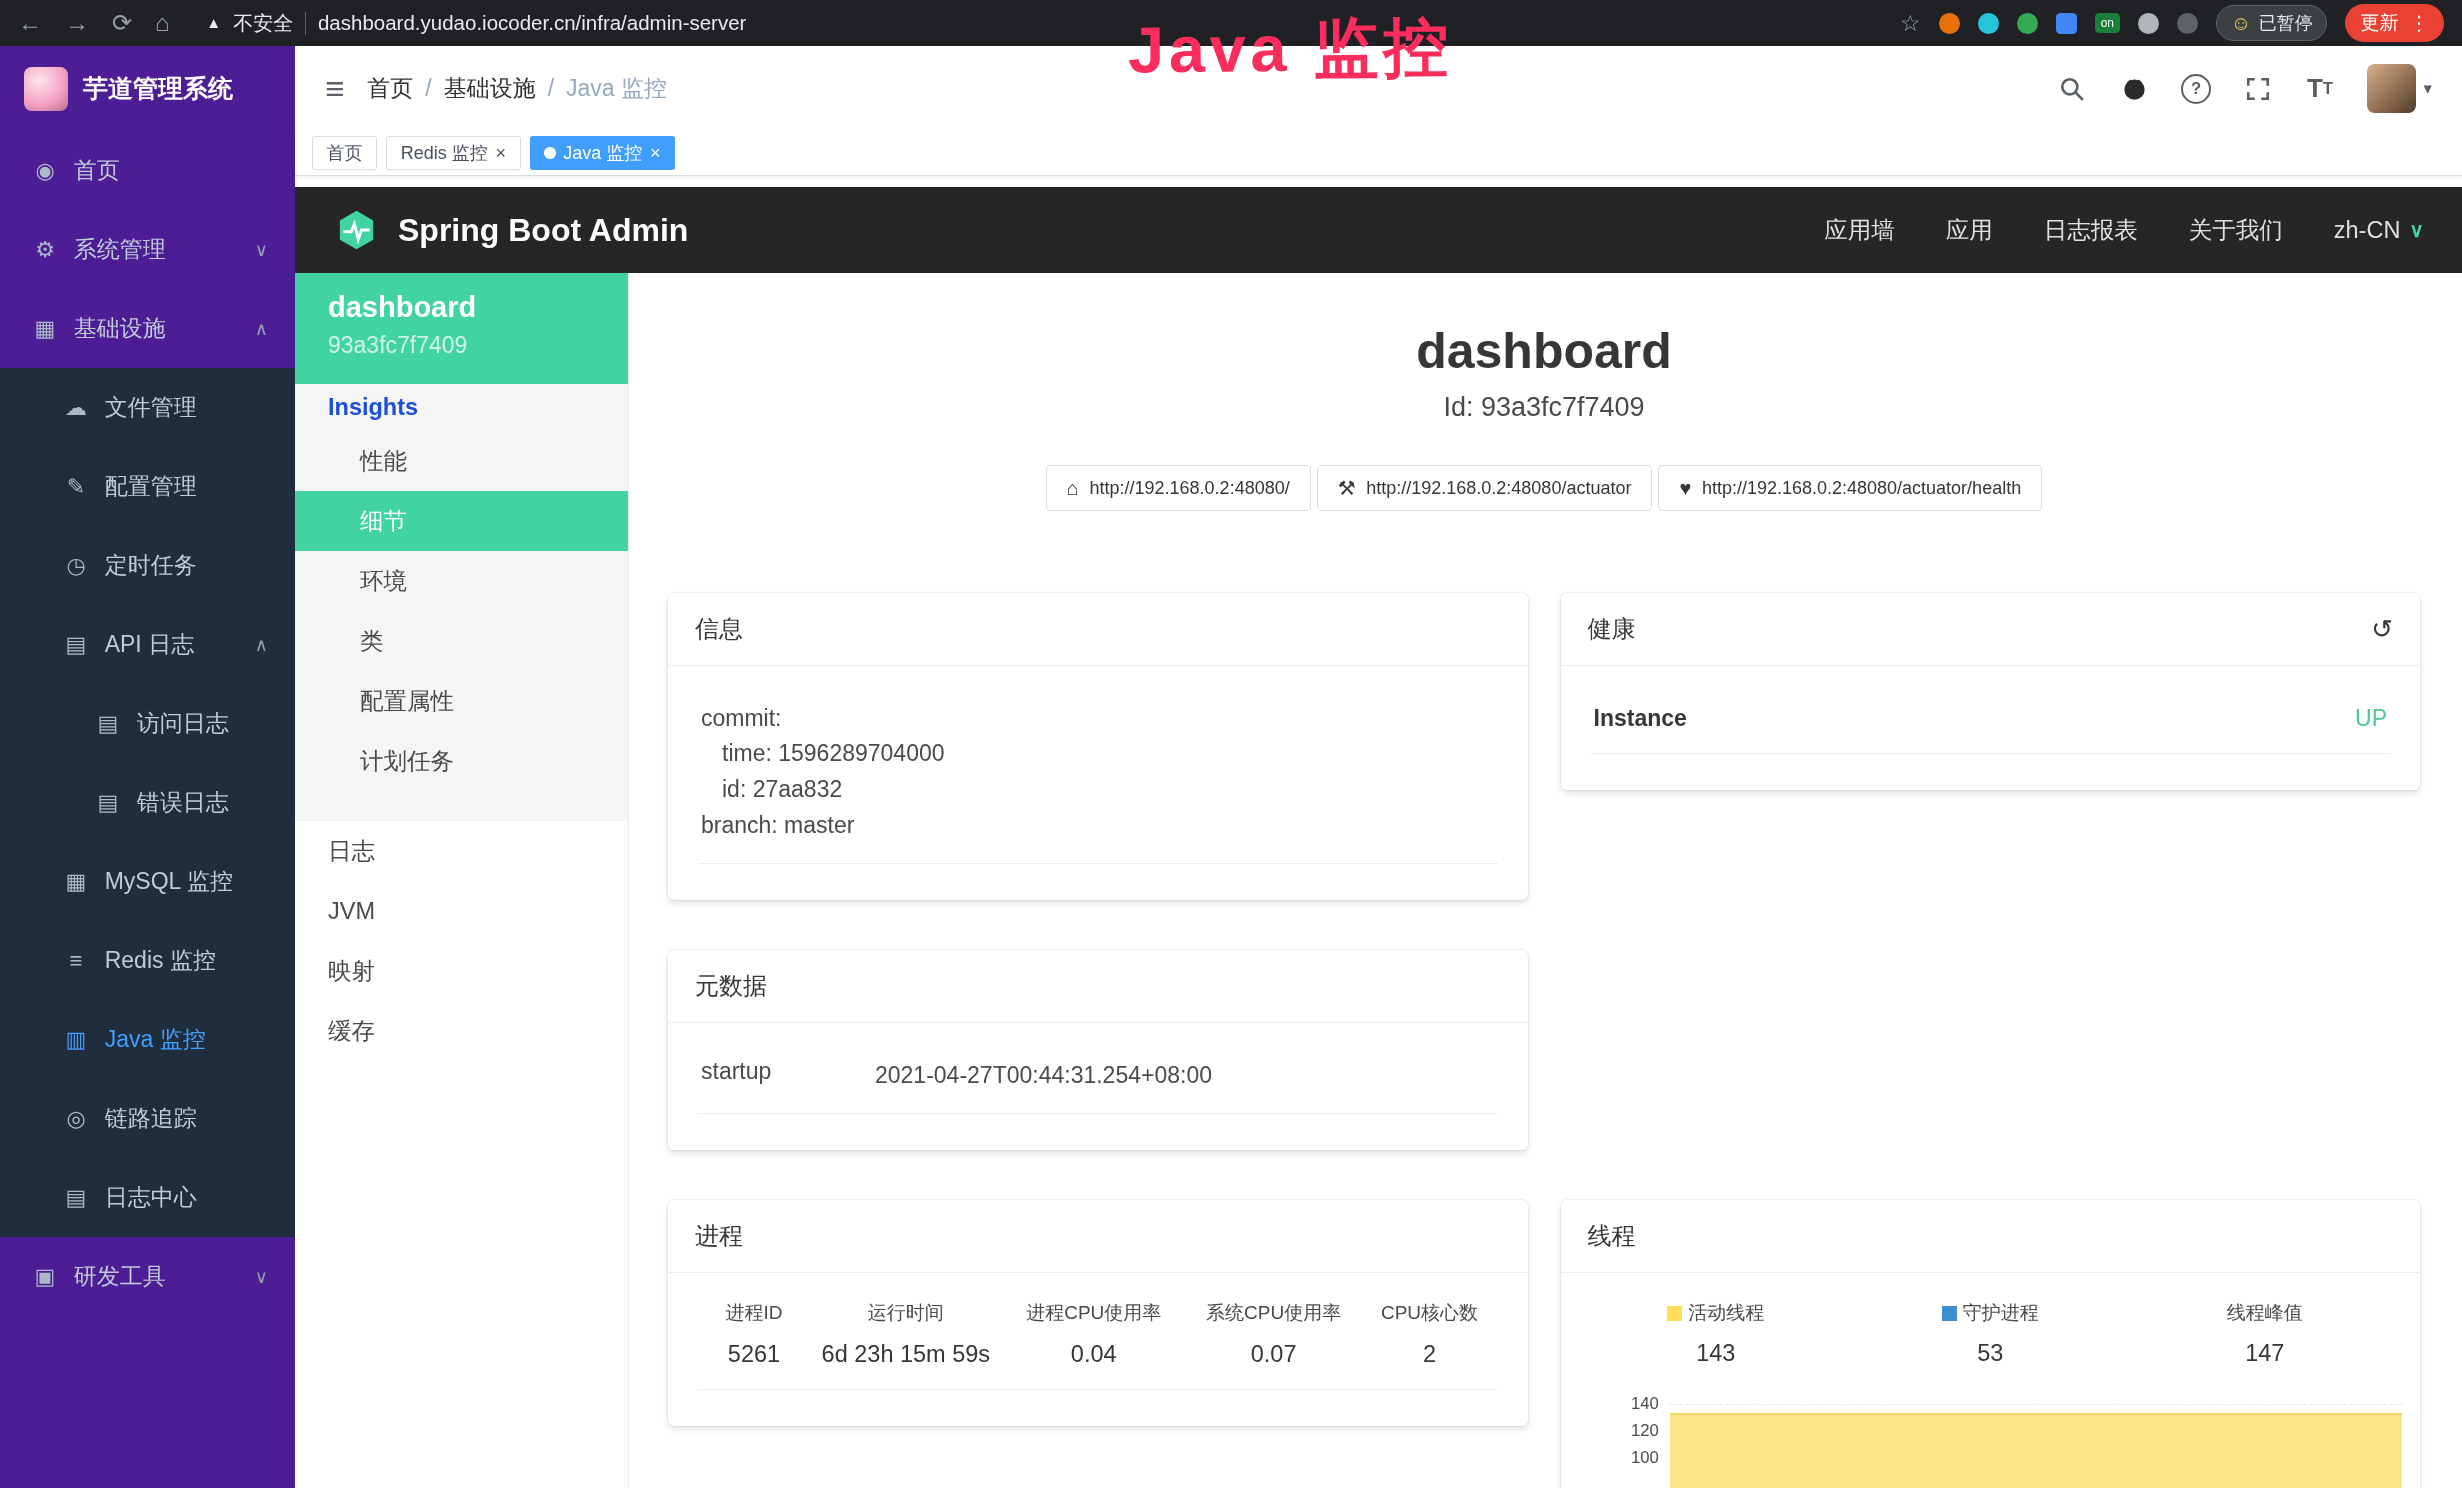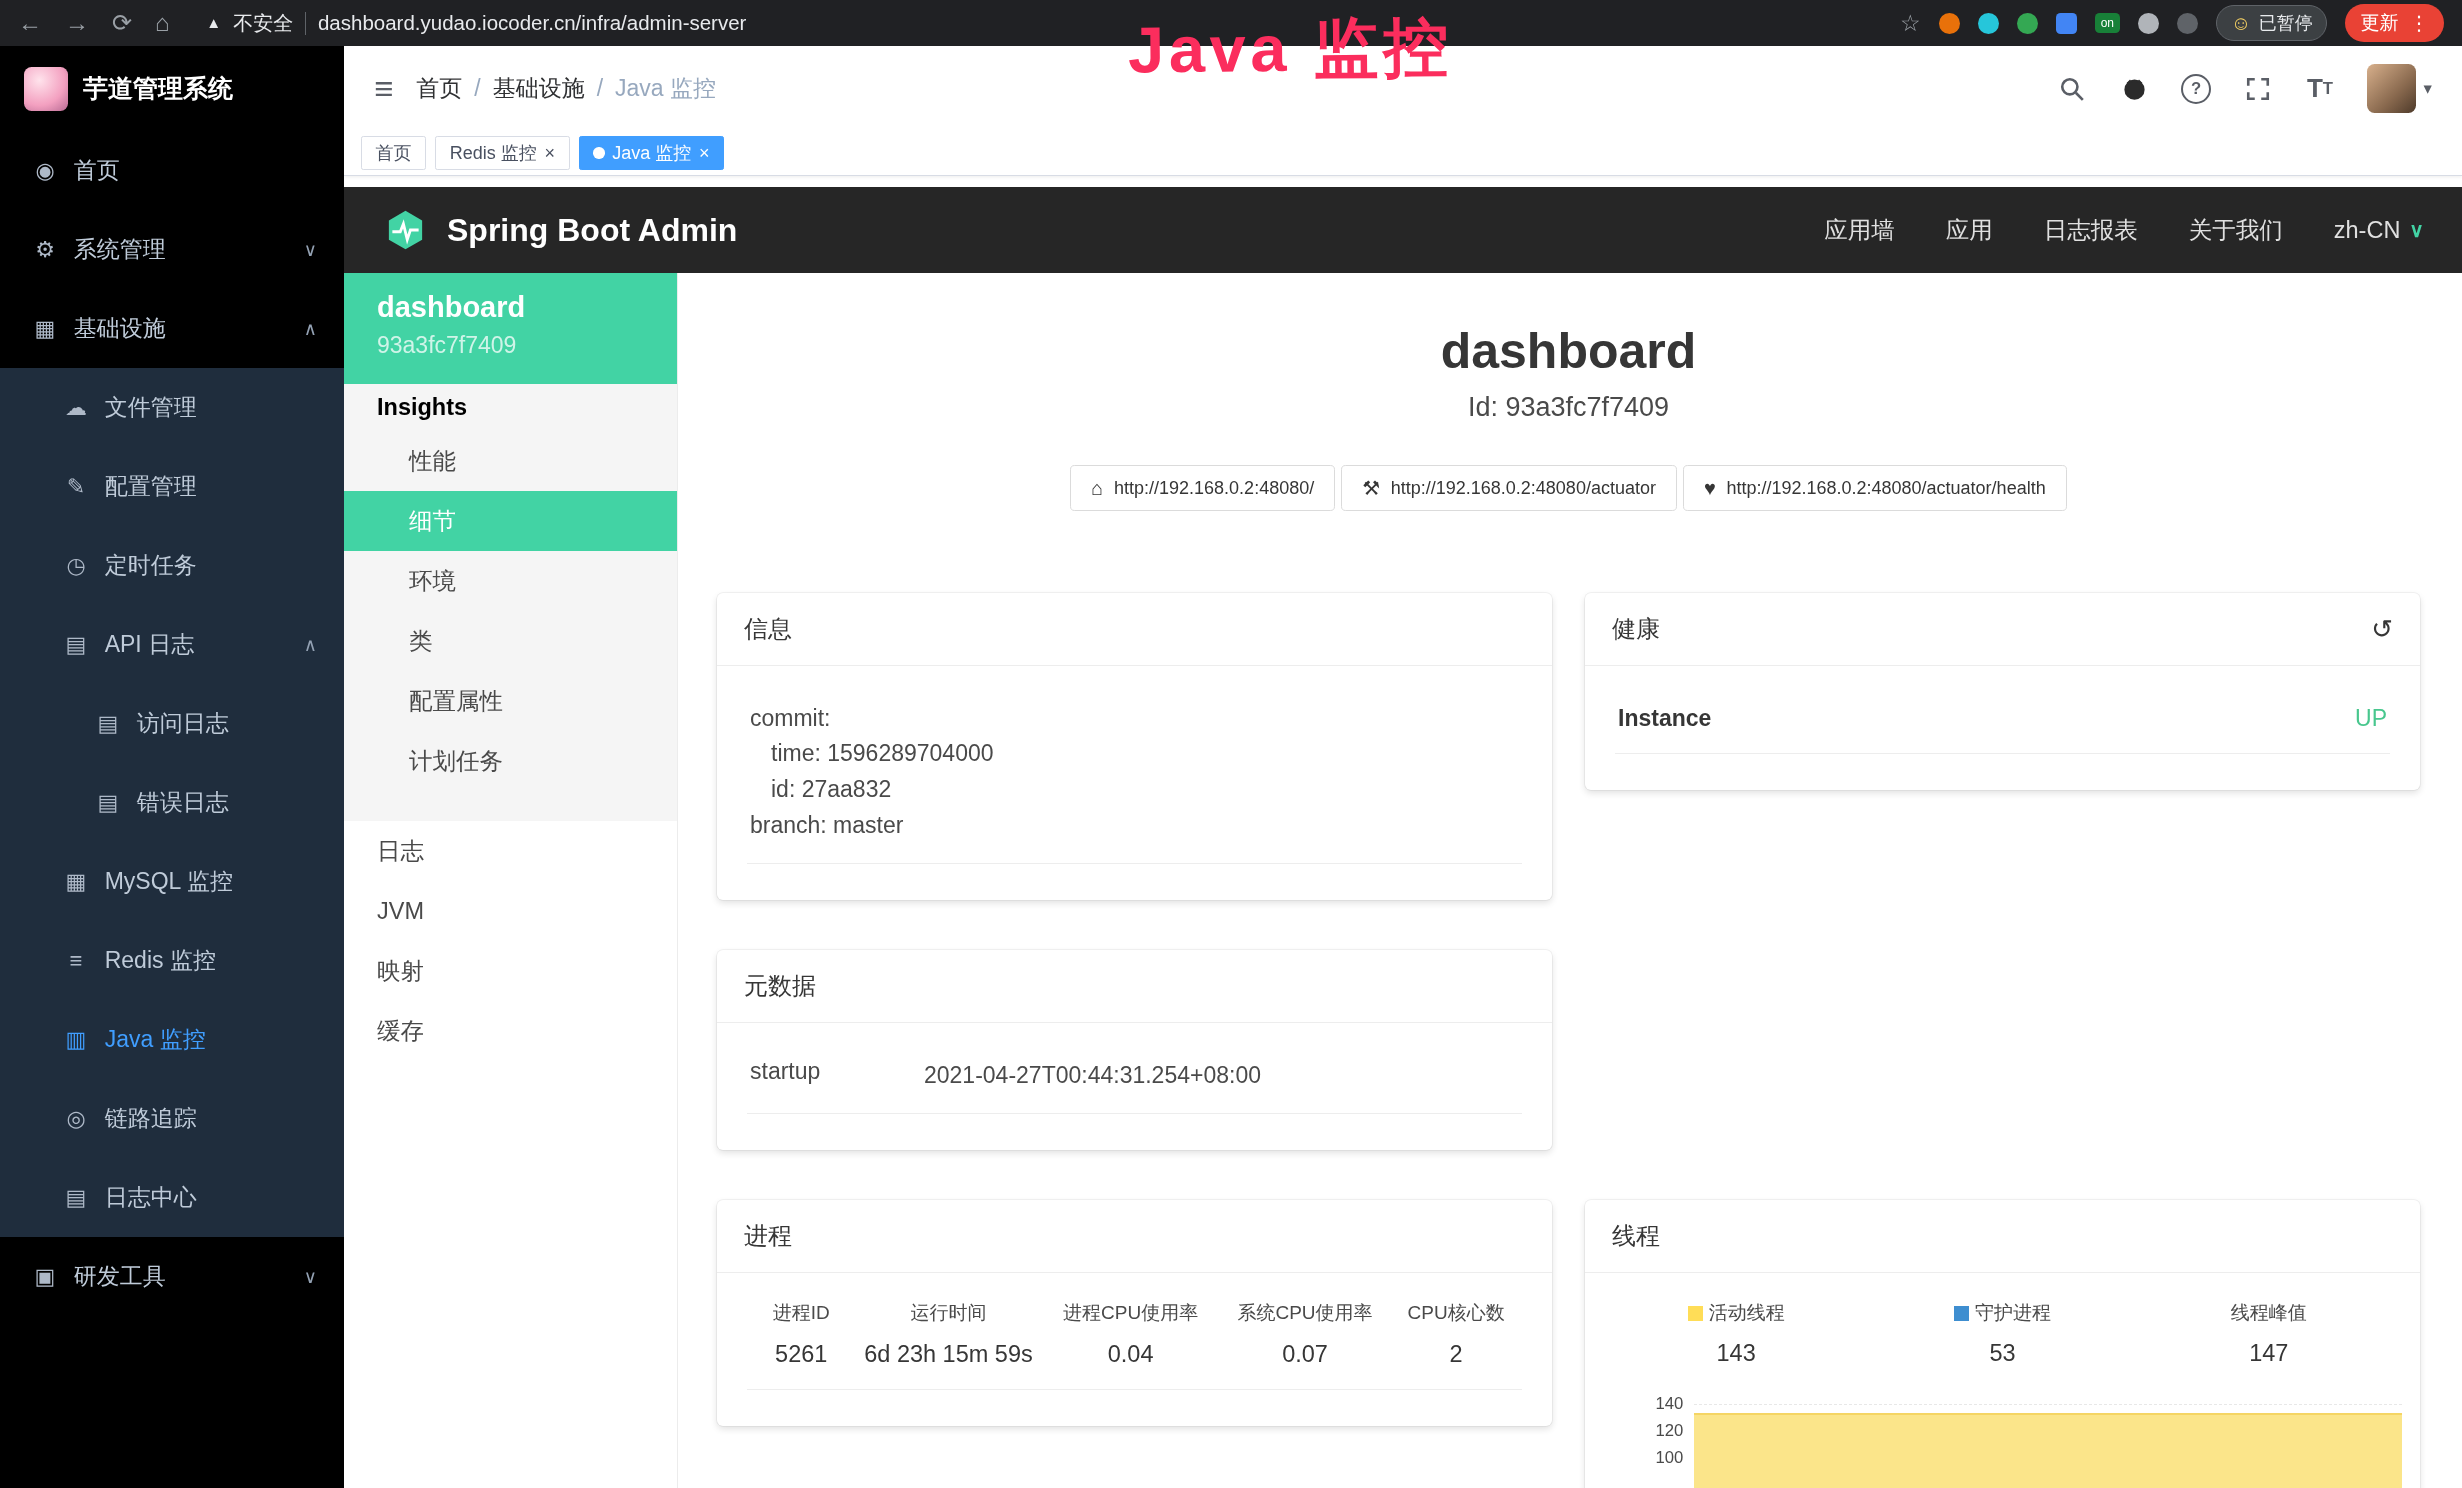--- a/index.html
+++ b/index.html
@@ -31,7 +31,7 @@
 
   
   .app{display:flex;height:1443px;}
-  .app-sidebar{width:344px;flex-shrink:0;background:#000000;color:#bfcbd9;}
+  .app-sidebar{width:295px;flex-shrink:0;background:#4c1d95;color:#bfcbd9;}
   .logo-row{height:85px;display:flex;align-items:center;padding-left:24px;gap:15px;}
   .logo-avatar{width:44px;height:44px;border-radius:7.6px;
                background:radial-gradient(circle at 35% 30%,#ffe3ec,#f3a0c0 60%,#b76a93);}

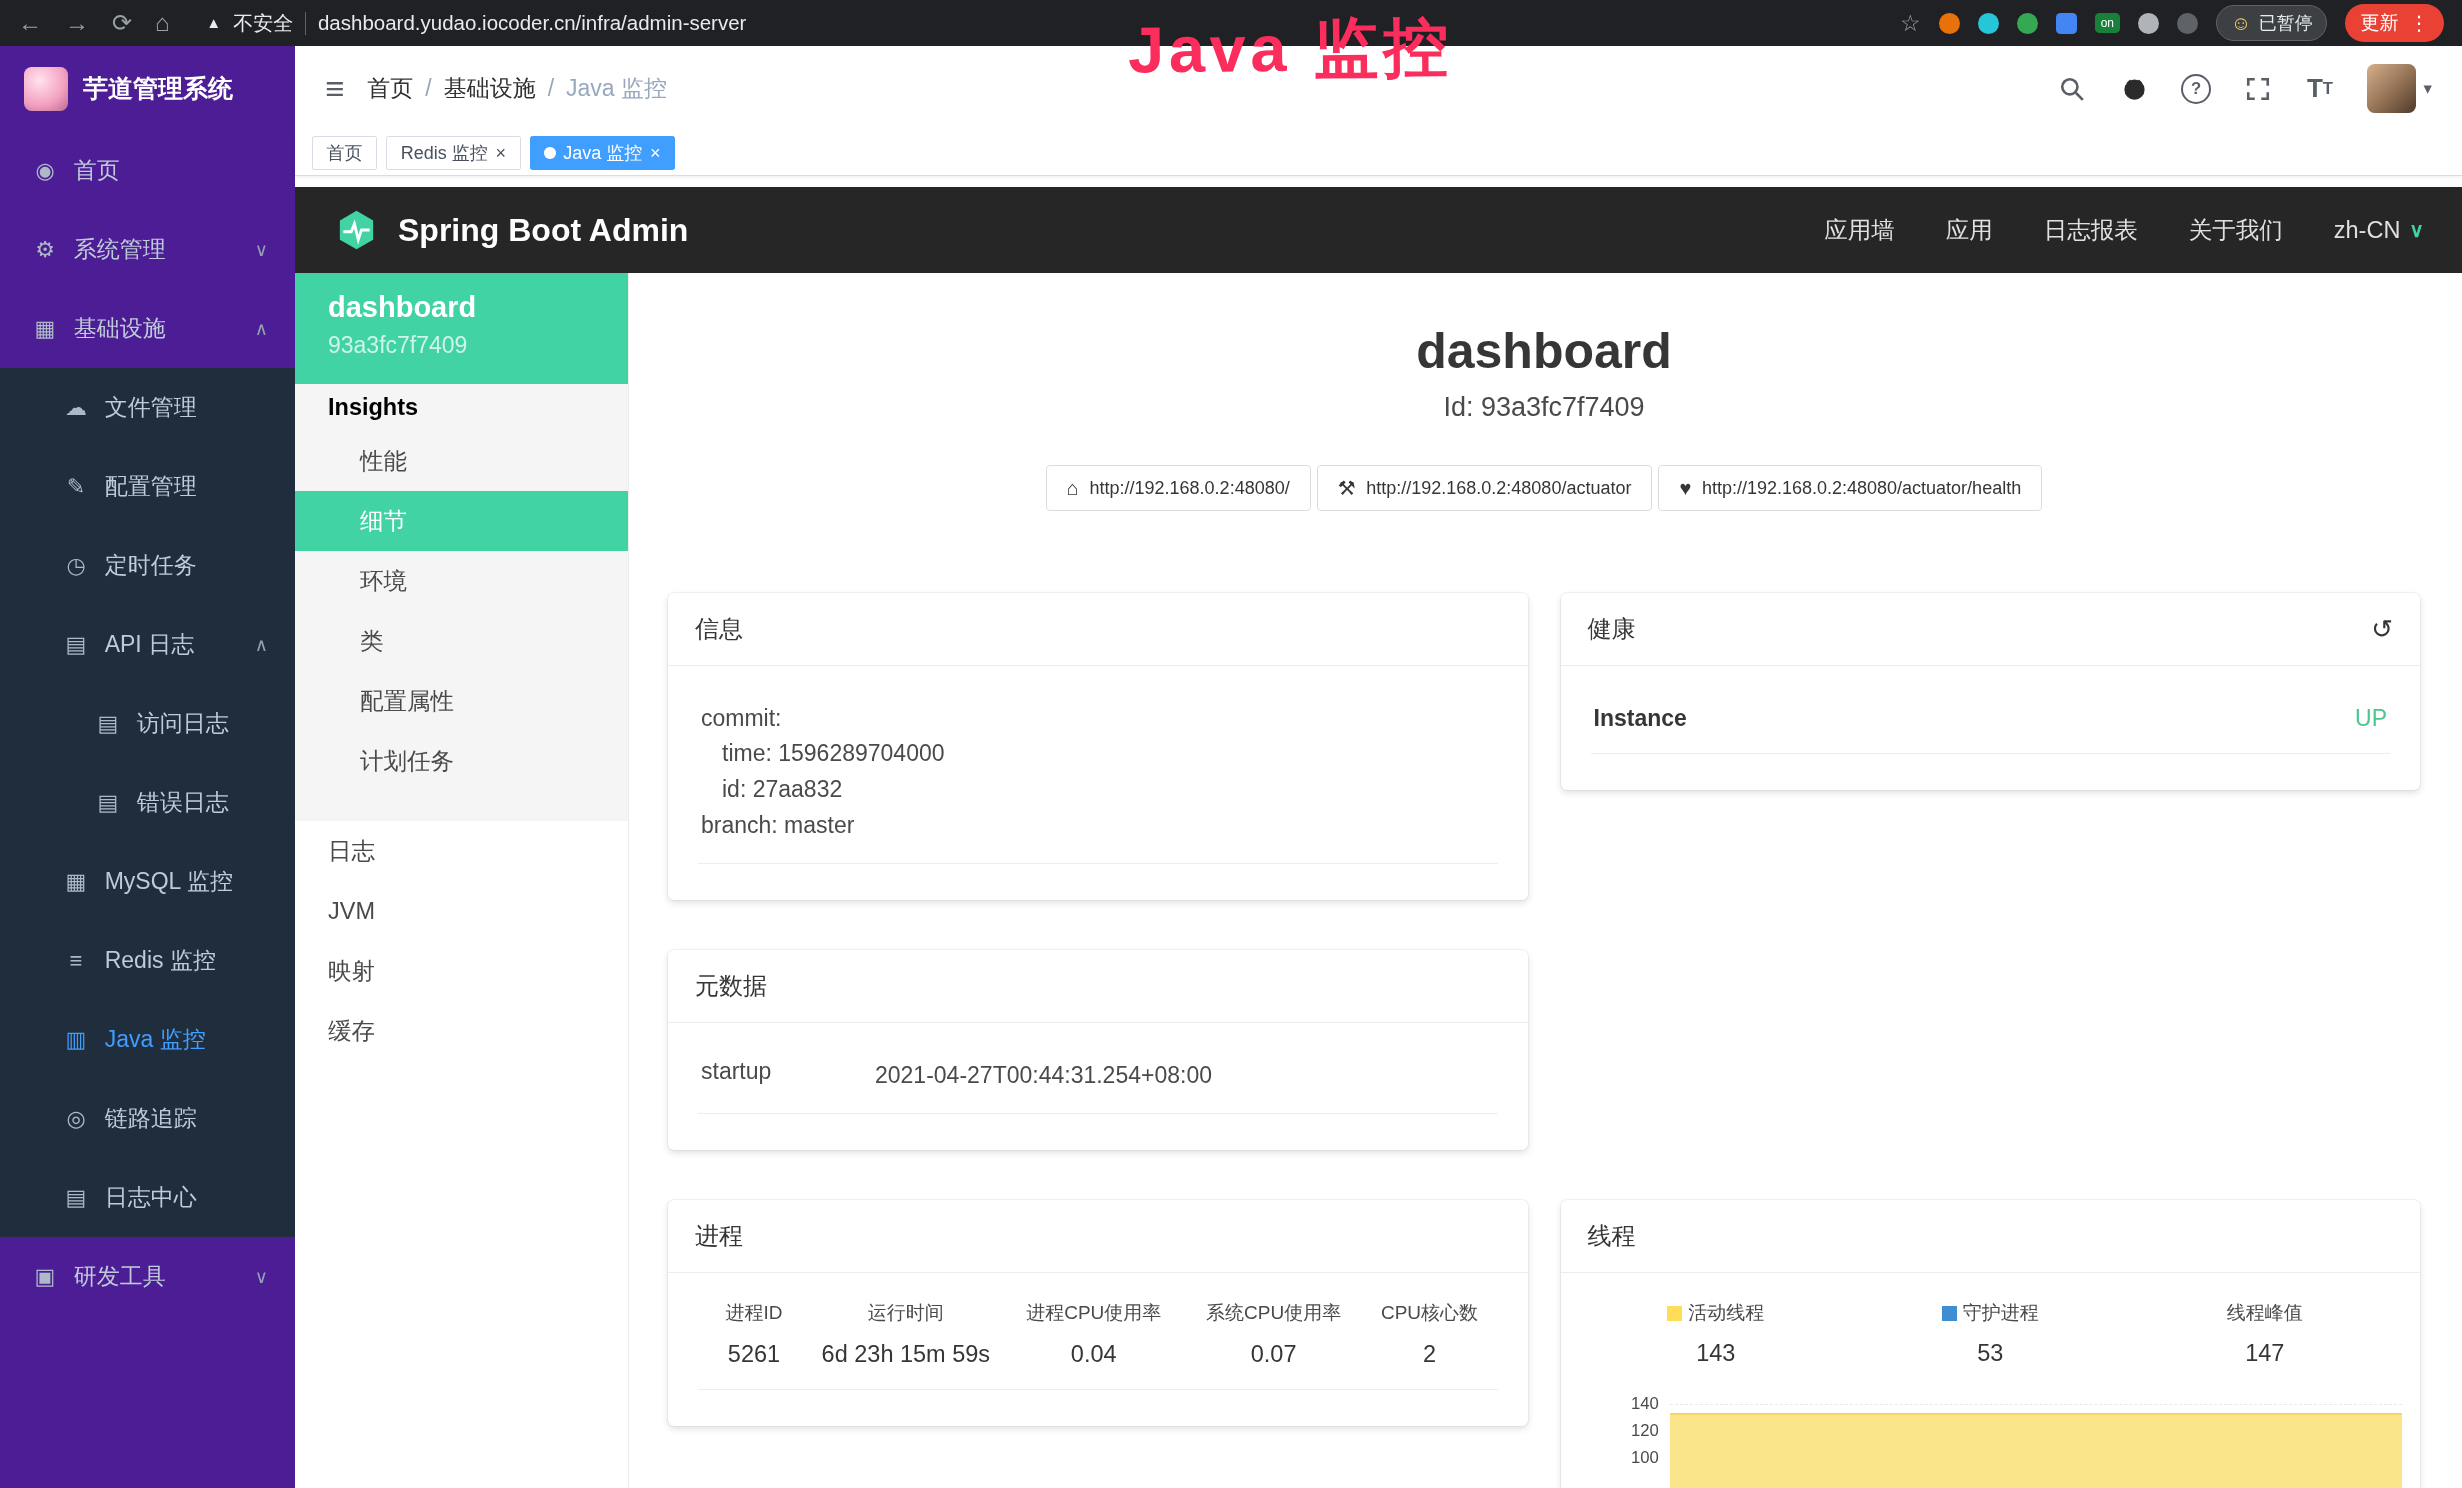--- a/index.html
+++ b/index.html
@@ -91,7 +91,7 @@
   .inst-id{font-size:23px;color:rgba(255,255,255,.75);margin-top:7.6px;}
   .insights-box{background:#f5f5f5;padding-bottom:30px;}
   .insights-label{height:47px;display:flex;align-items:center;padding-left:33px;
-                  font-size:23.5px;font-weight:bold;color:#000000;}
+                  font-size:23.5px;font-weight:bold;color:#1d4ed8;}
   .sb-item{height:60px;display:flex;align-items:center;padding-left:65px;font-size:23.5px;
            color:#4a4a4a;cursor:pointer;}
   .sb-item.active{background:#42d3a4;color:#fff;}

